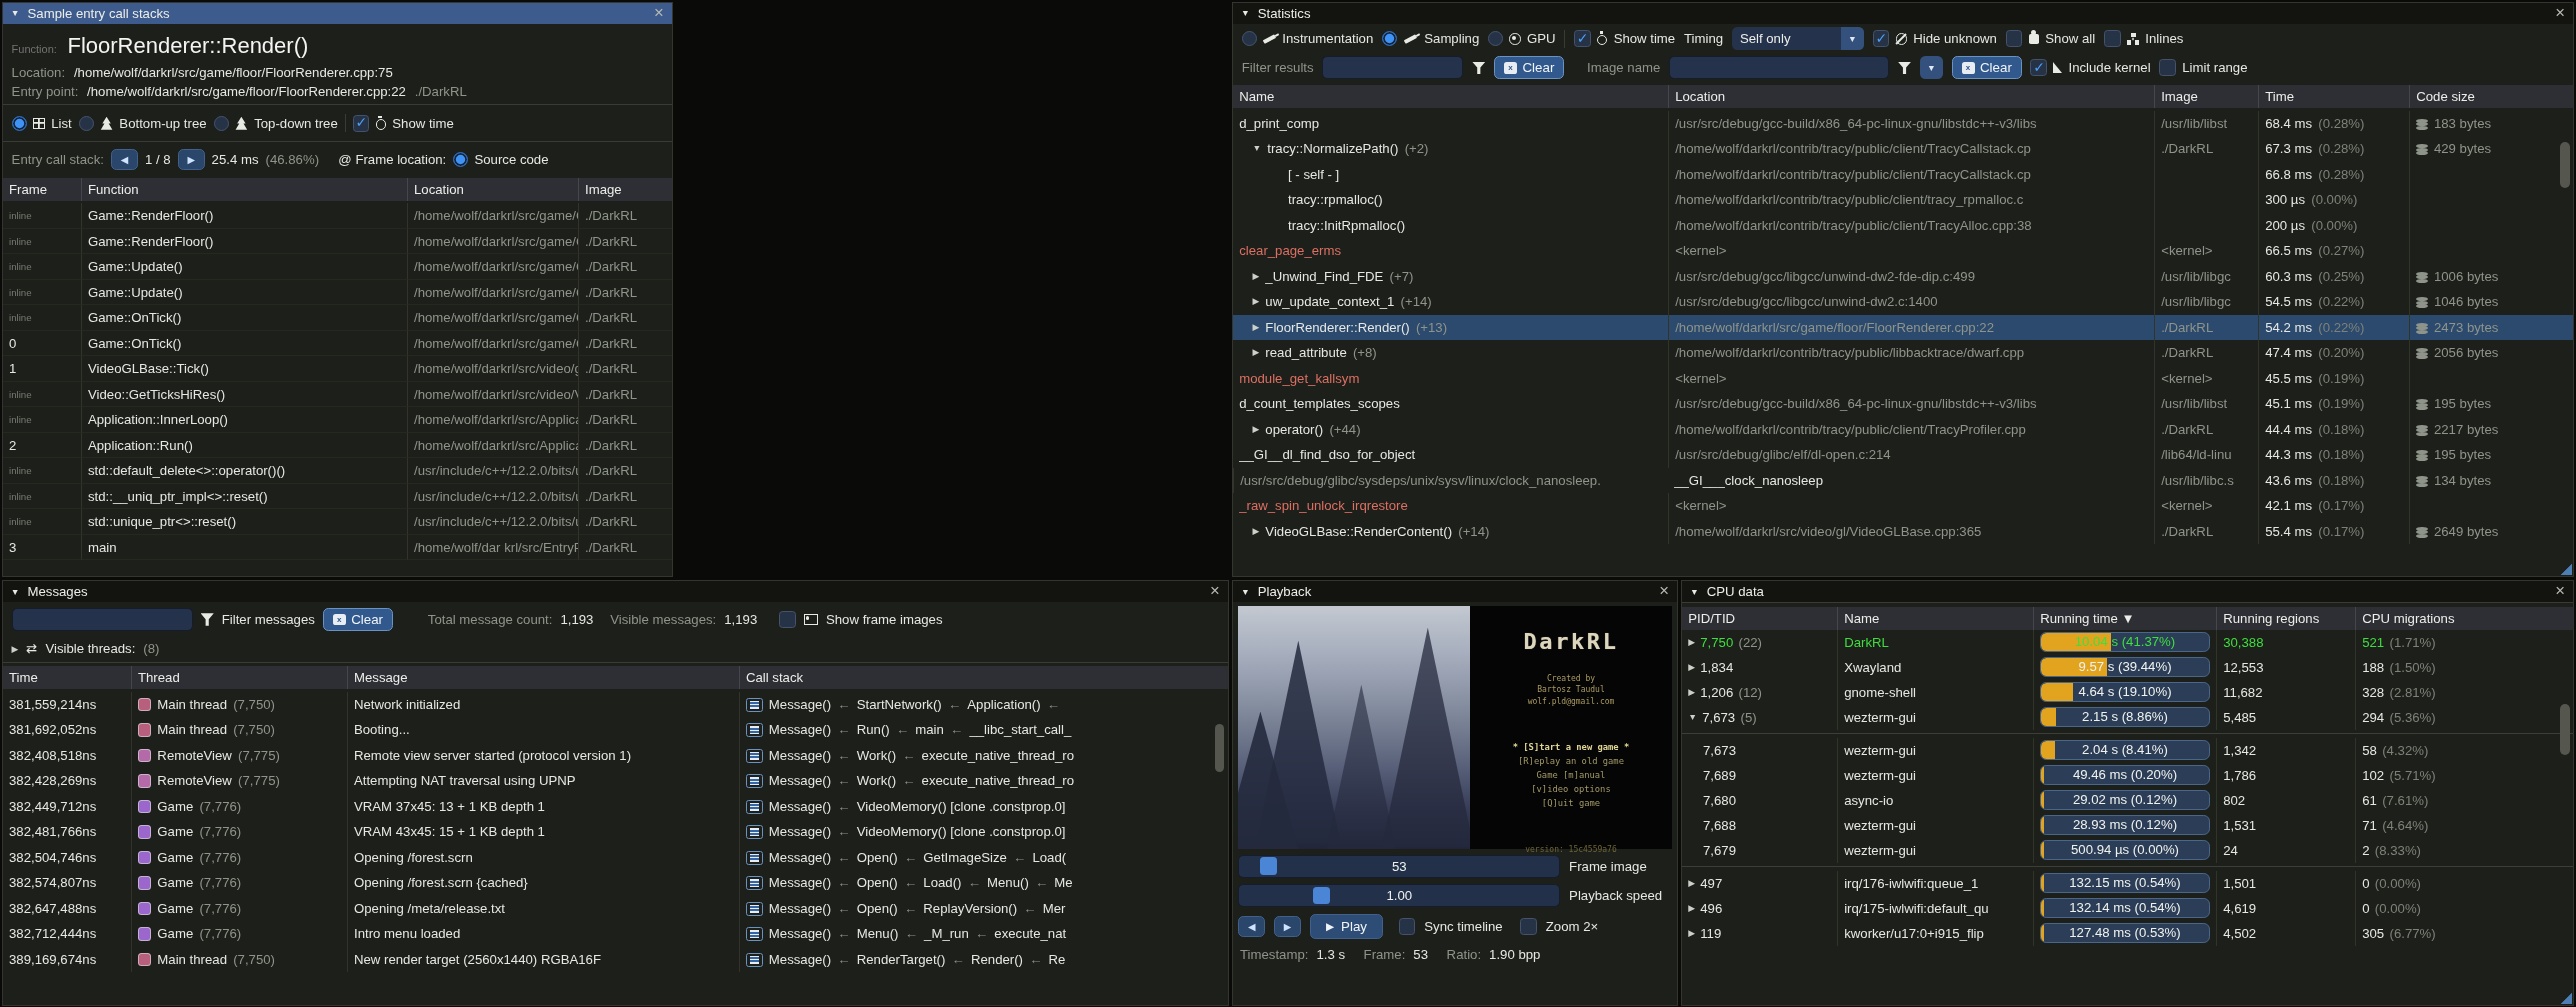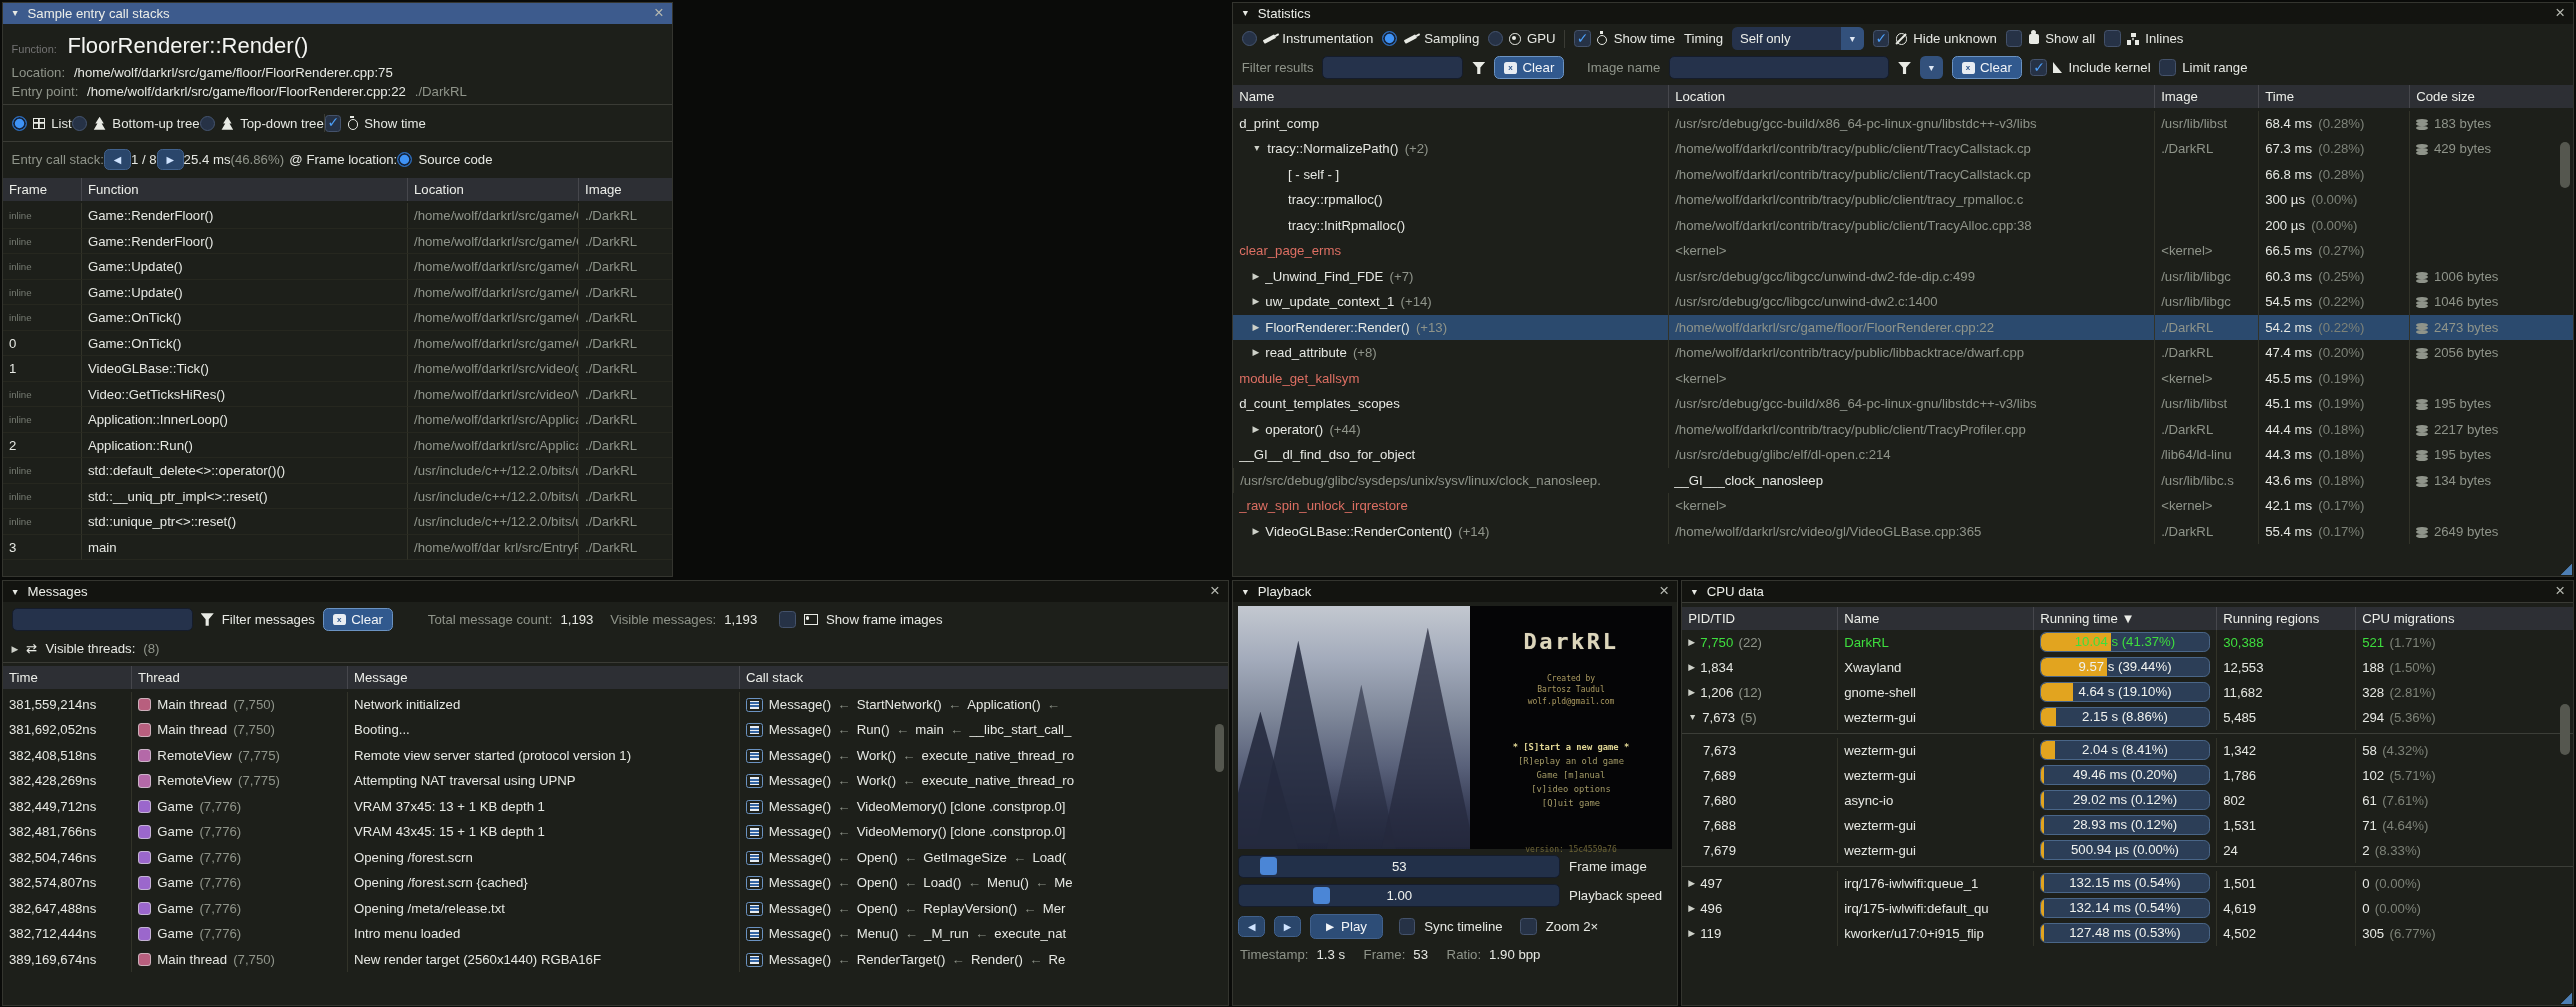--- a/index.html
+++ b/index.html
@@ -19,7 +19,7 @@
   .hr { border-top:0.9px solid #3a3b35; margin:5.3px 0; }
 
   
-  .ctl-row { display:flex; align-items:center; padding:0 8.8px; flex:none; white-space:nowrap; overflow:hidden; }
+  .ctl-row { display:flex; align-items:center; gap:7px; padding:0 8.8px; flex:none; white-space:nowrap; overflow:hidden; }
   .radio { flex:none; width:15px; height:15px; border-radius:50%; background:#263246; border:0.9px solid #455570; }
   .radio.on { background:#3f93f5; border-color:#2b68b4; box-shadow:inset 0 0 0 1.8px #16233a; }
   .cb { flex:none; width:16.7px; height:16.7px; border-radius:3.5px; background:#263246; border:0.9px solid #44526b; position:relative; }

